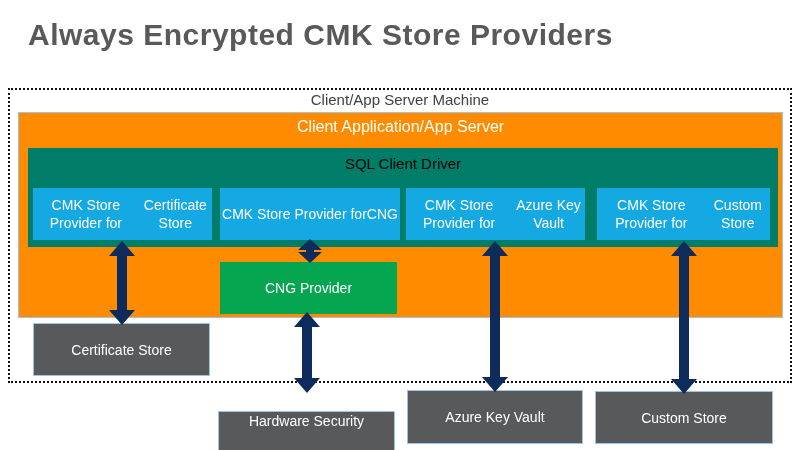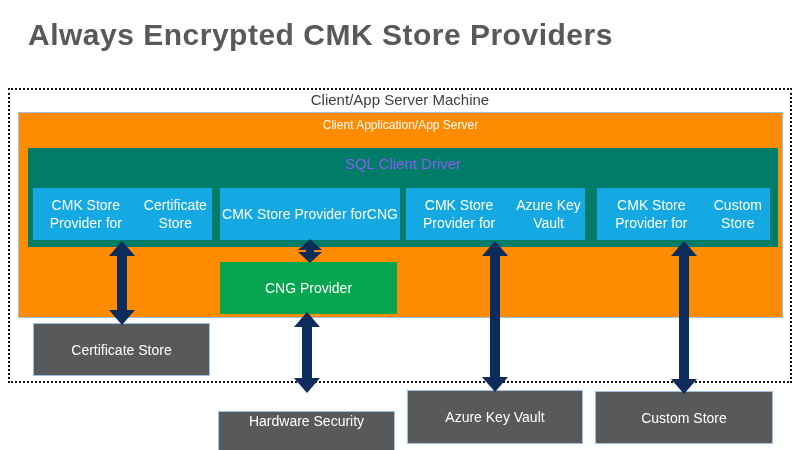--- a/index.html
+++ b/index.html
@@ -28,7 +28,7 @@
   }
   #app-server-label{
     left:18px;top:118px;width:765px;text-align:center;
-    font-size:12px;color:#fff;
+    font-size:16px;color:#fff;
   }
   #sql-driver-box{
     left:28px;top:148px;width:750px;height:99px;

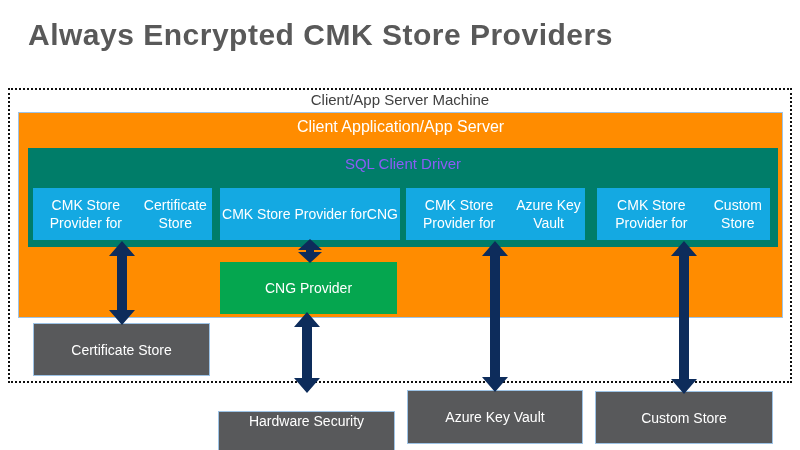--- a/index.html
+++ b/index.html
@@ -36,7 +36,7 @@
   }
   #sql-driver-label{
     left:28px;top:155px;width:750px;text-align:center;
-    font-size:15px;color:#8b5cf6;
+    font-size:15px;color:#000000;
   }
   .provider-box{
     top:188px;height:52px;background:var(--blue);

